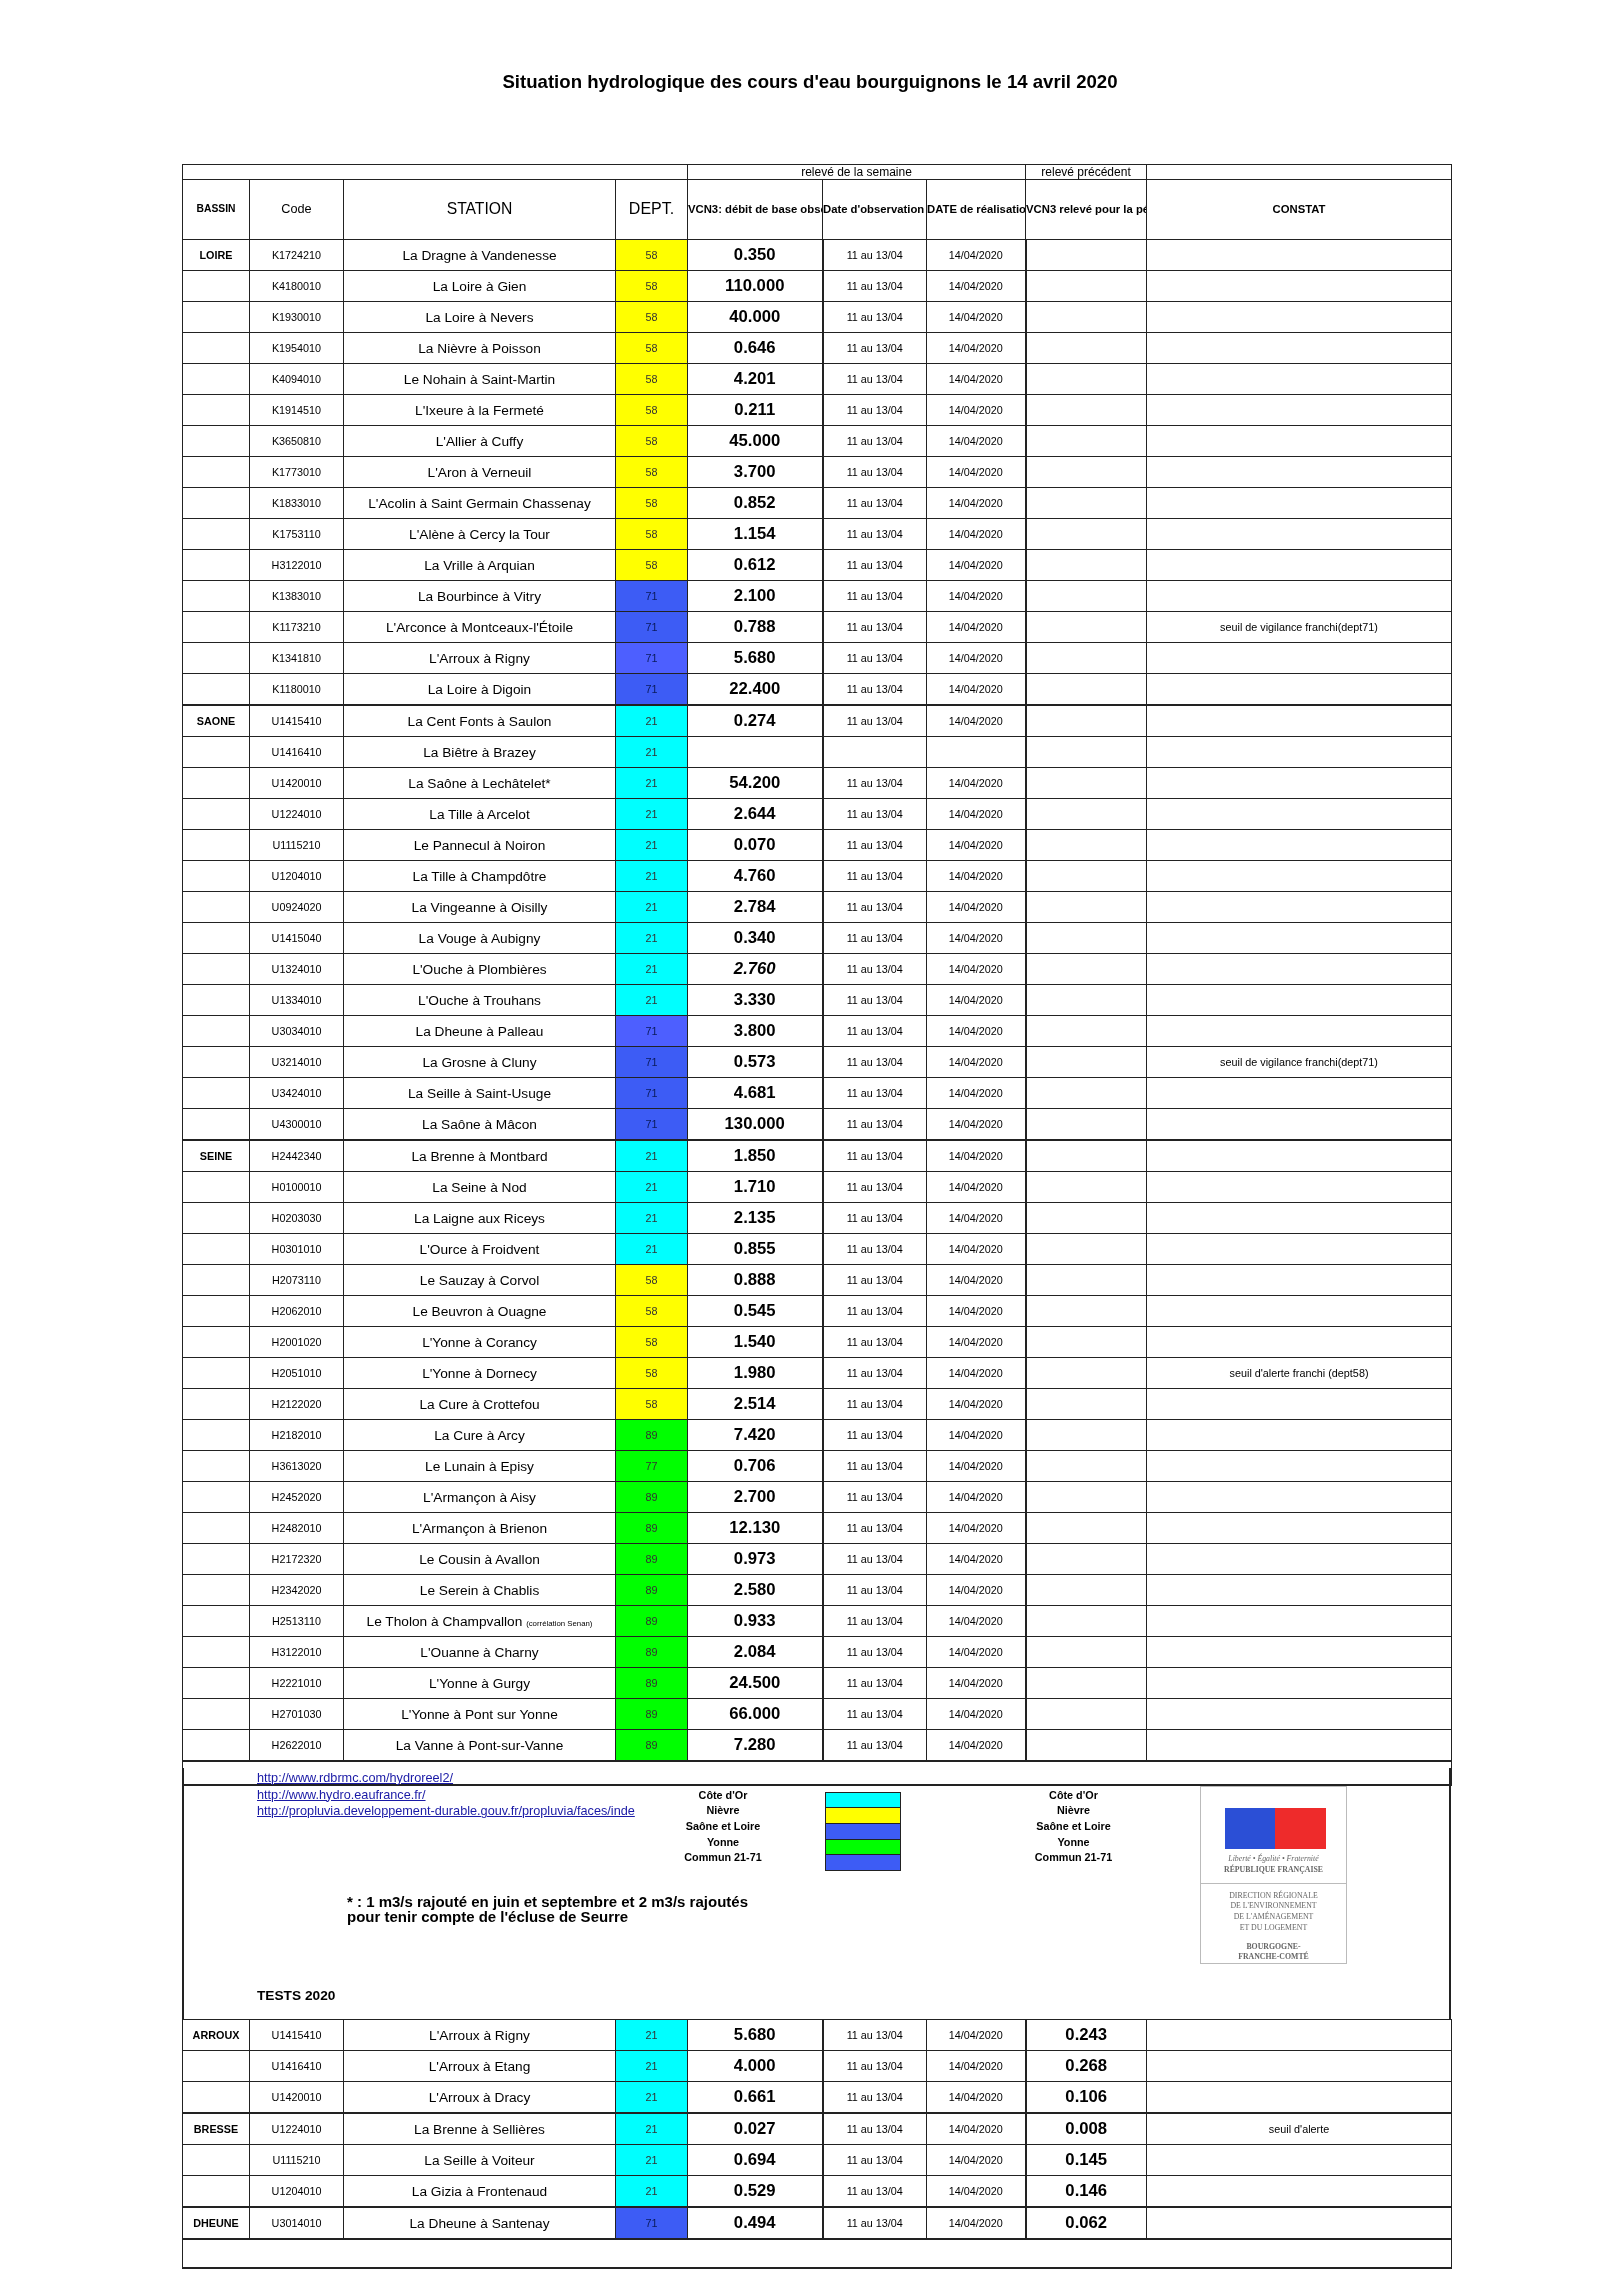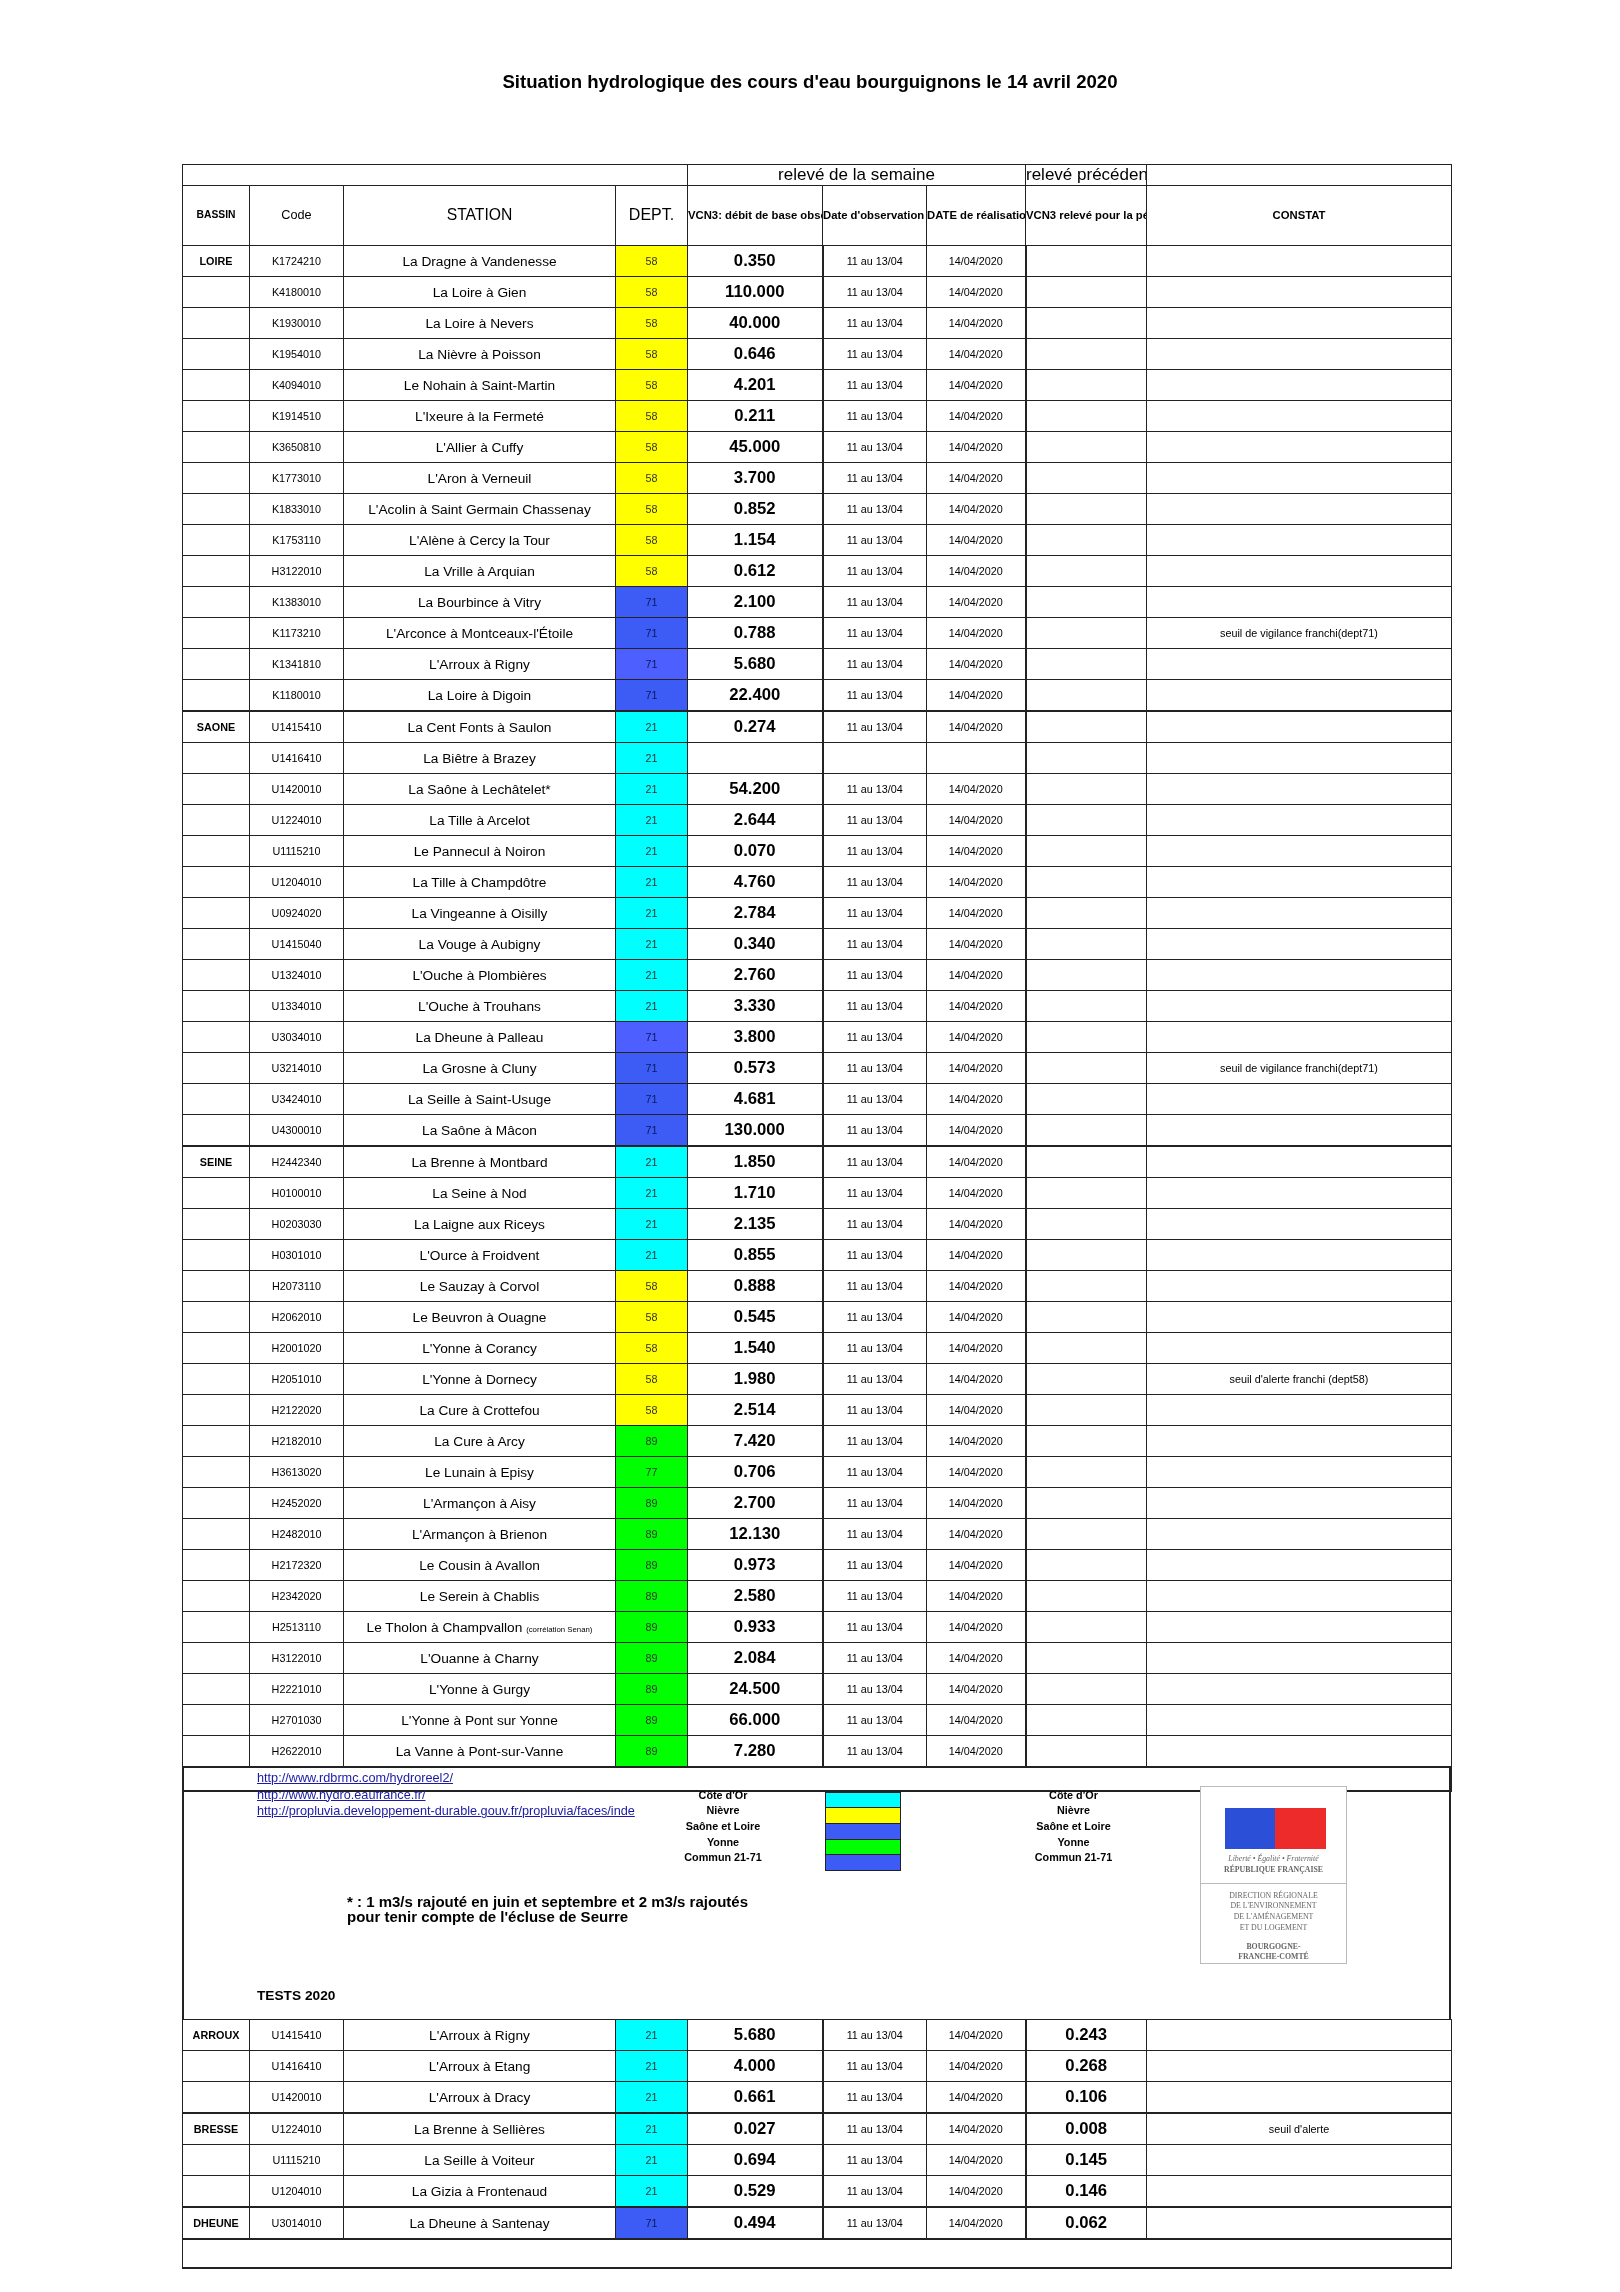--- a/index.html
+++ b/index.html
@@ -7,7 +7,7 @@
   .title { position:absolute; left:0; width:1620px; top:71px; text-align:center; font-size:18.6px; font-weight:bold; }
   table.main { position:absolute; left:182px; top:164px; border-collapse:collapse; table-layout:fixed; width:1267px; }
   table.main td { border:1px solid #222; text-align:center; vertical-align:middle; padding:0; overflow:hidden; white-space:nowrap; }
-  .hdr-top td { height:13.7px; font-size:17px;margin-top:38px; }
+  .hdr-top td { height:13.7px; font-size:12px;margin-top:38px; }
   .hdr-main td { height:59px; font-size:11.3px; font-weight:bold; white-space:normal; line-height:14.7px; border-bottom:2.9px solid #222; }
   .hdr-main td.station-h { font-size:15.7px; }
   tr.row td { height:30px; font-size:10.8px; }

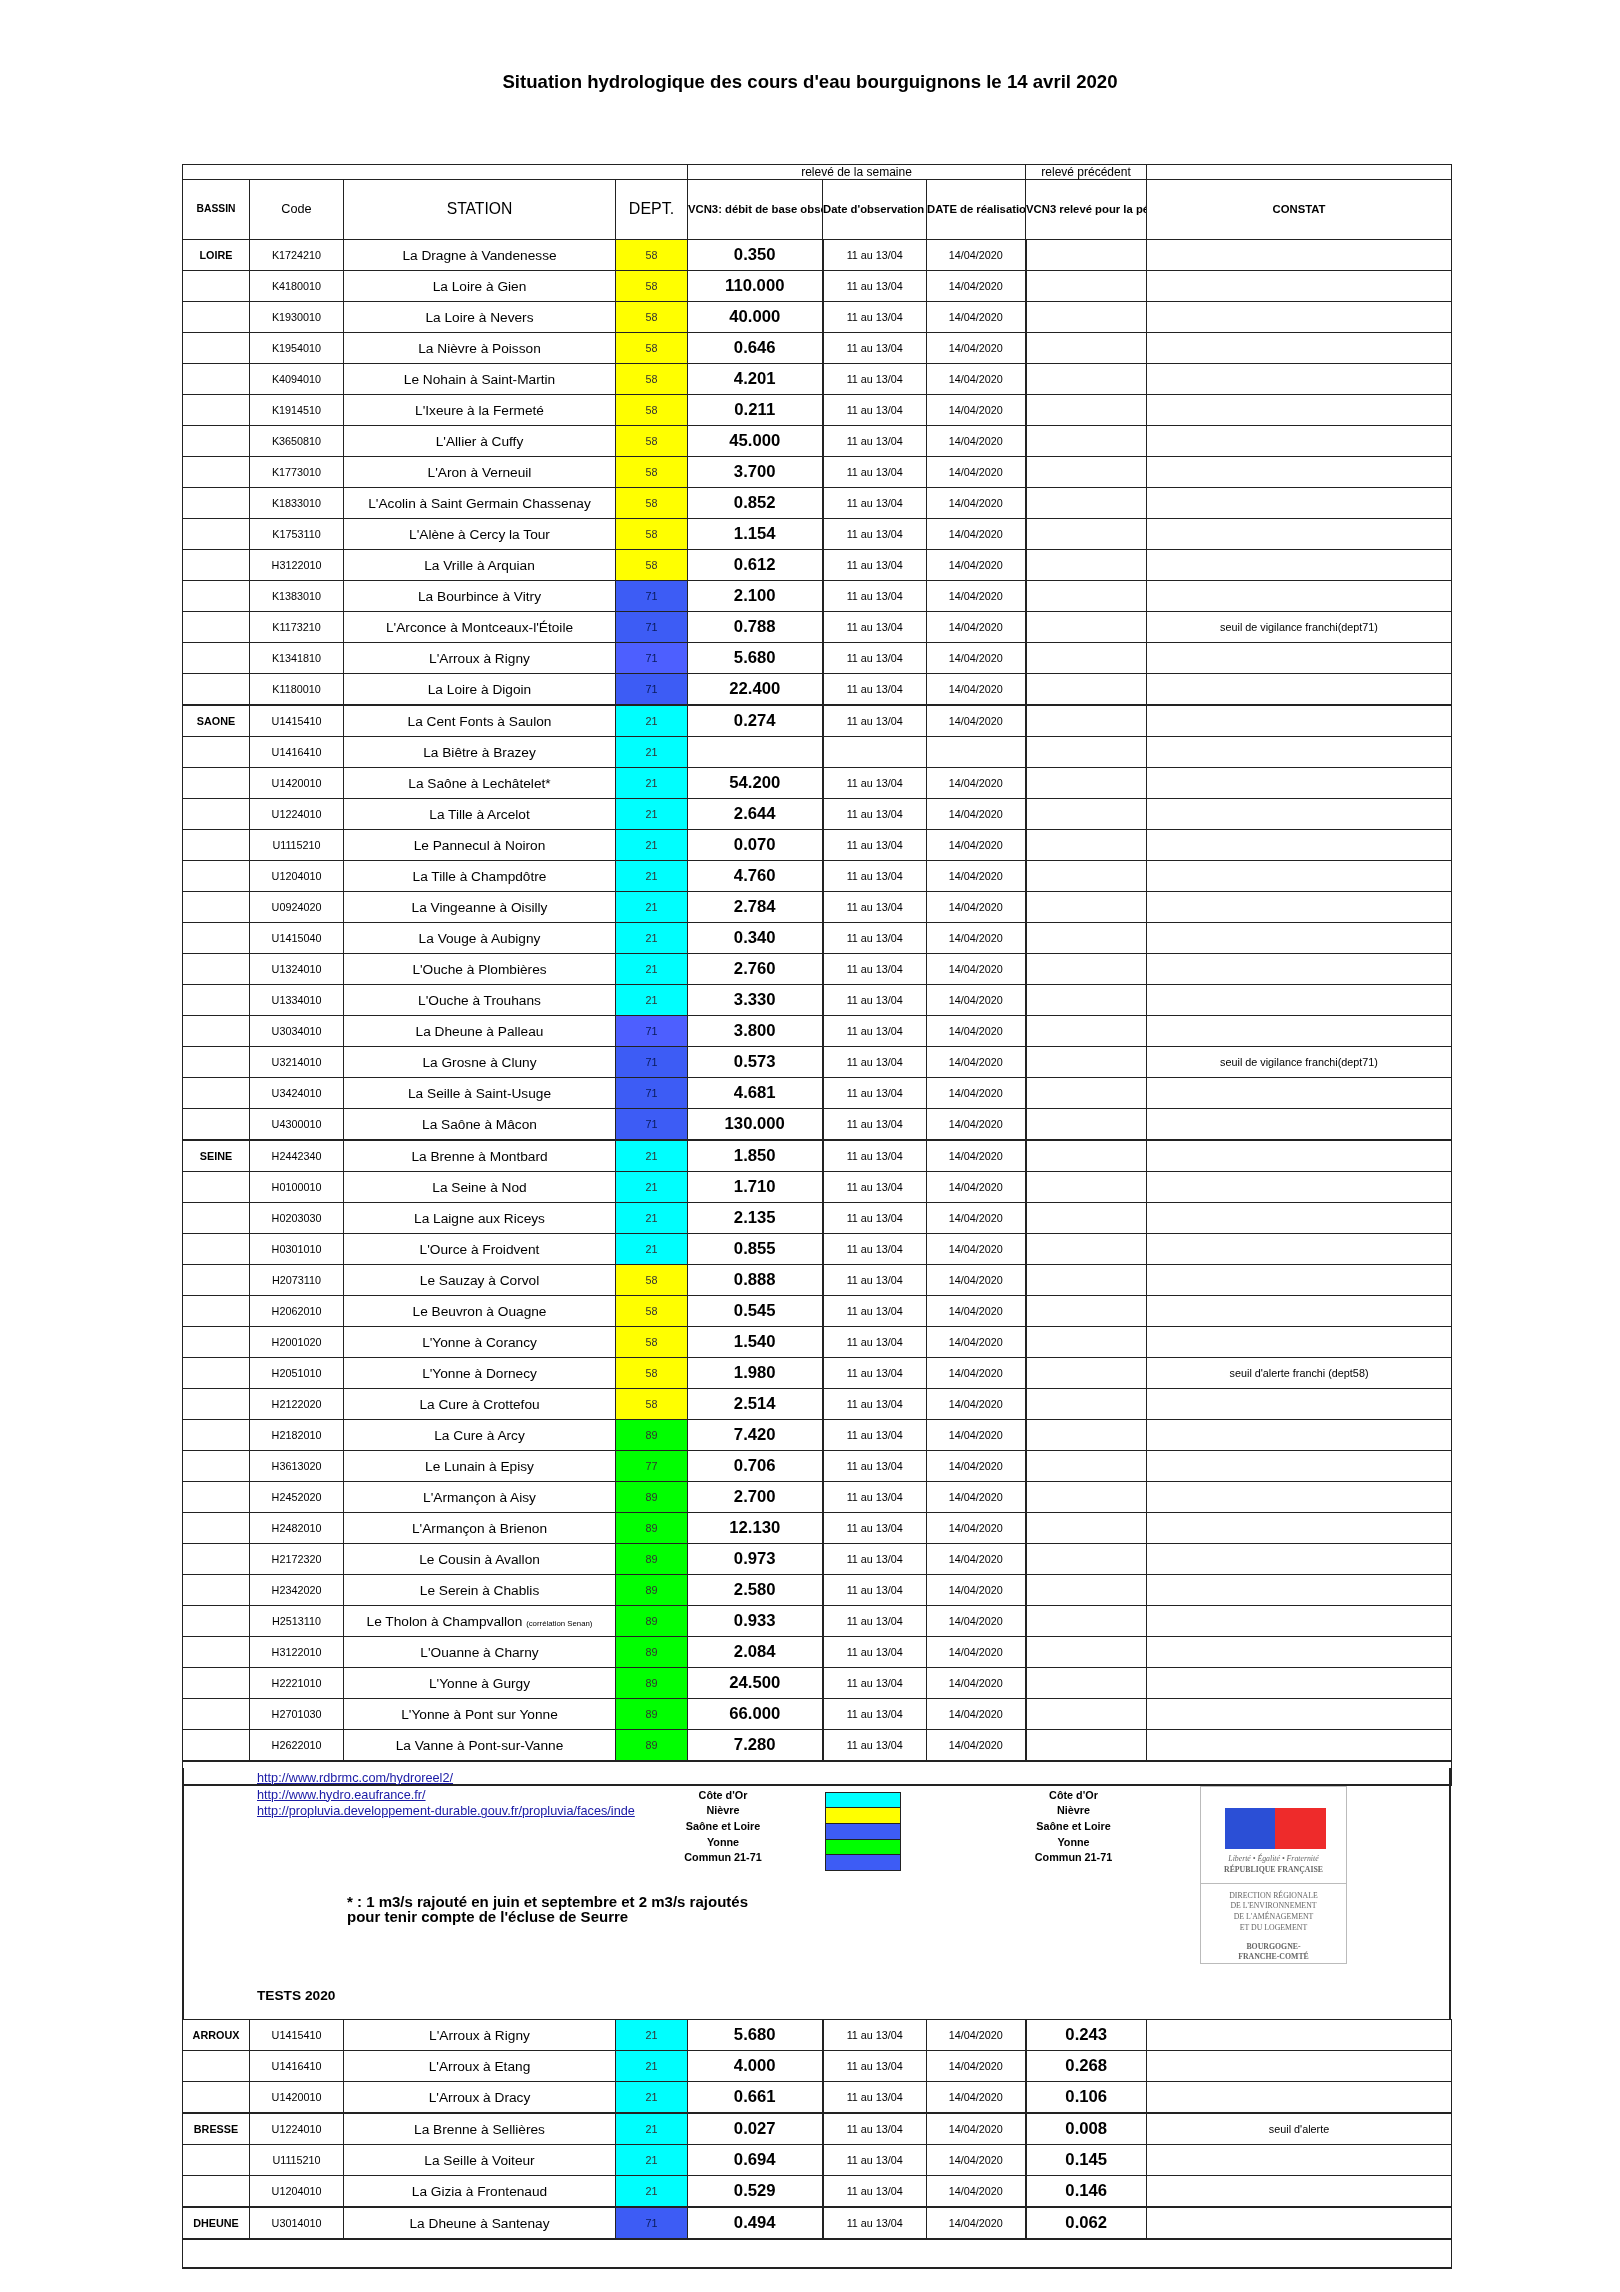--- a/index.html
+++ b/index.html
@@ -335,7 +335,7 @@
         <td class="code">U1324010</td>
         <td class="station"><span>L'Ouche à Plombières</span></td>
         <td class="dept" style="background: rgb(0, 255, 255); color: rgb(51, 51, 51);">21</td>
-        <td class="vcn" style="border-right: 2px solid rgb(34, 34, 34);">2.760</td>
+        <td class="vcn" style="border-right: 2px solid rgb(34, 34, 34); font-style: italic;">2.760</td>
         <td class="dobs">11 au 13/04</td>
         <td class="dreal" style="border-right: 2px solid rgb(34, 34, 34);">14/04/2020</td>
         <td class="prev"></td>

